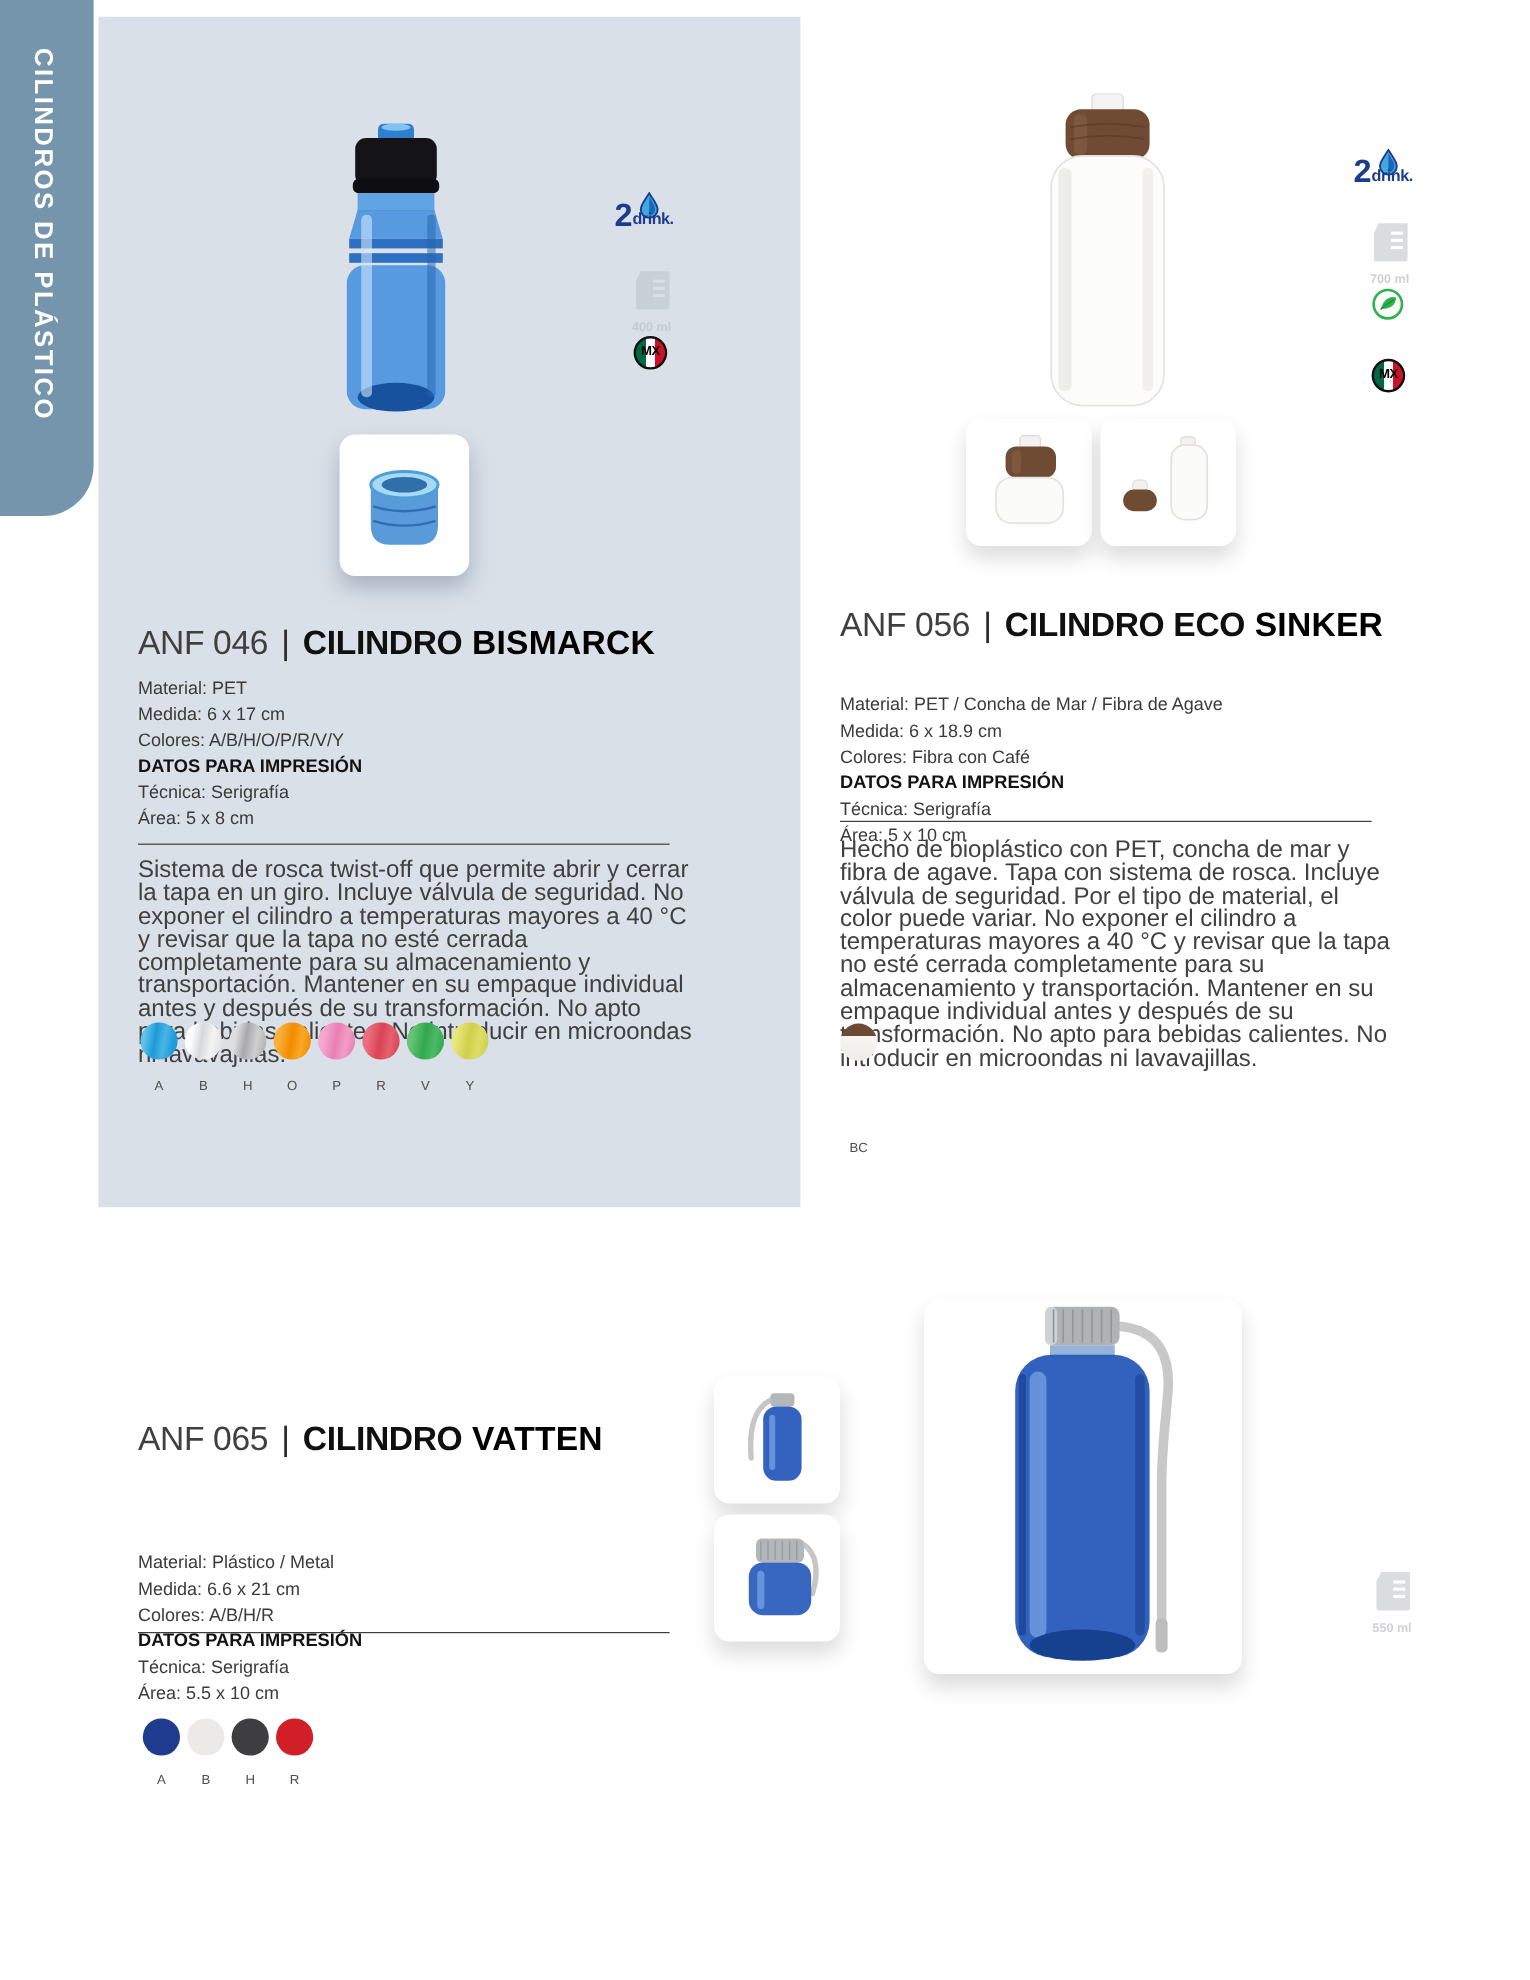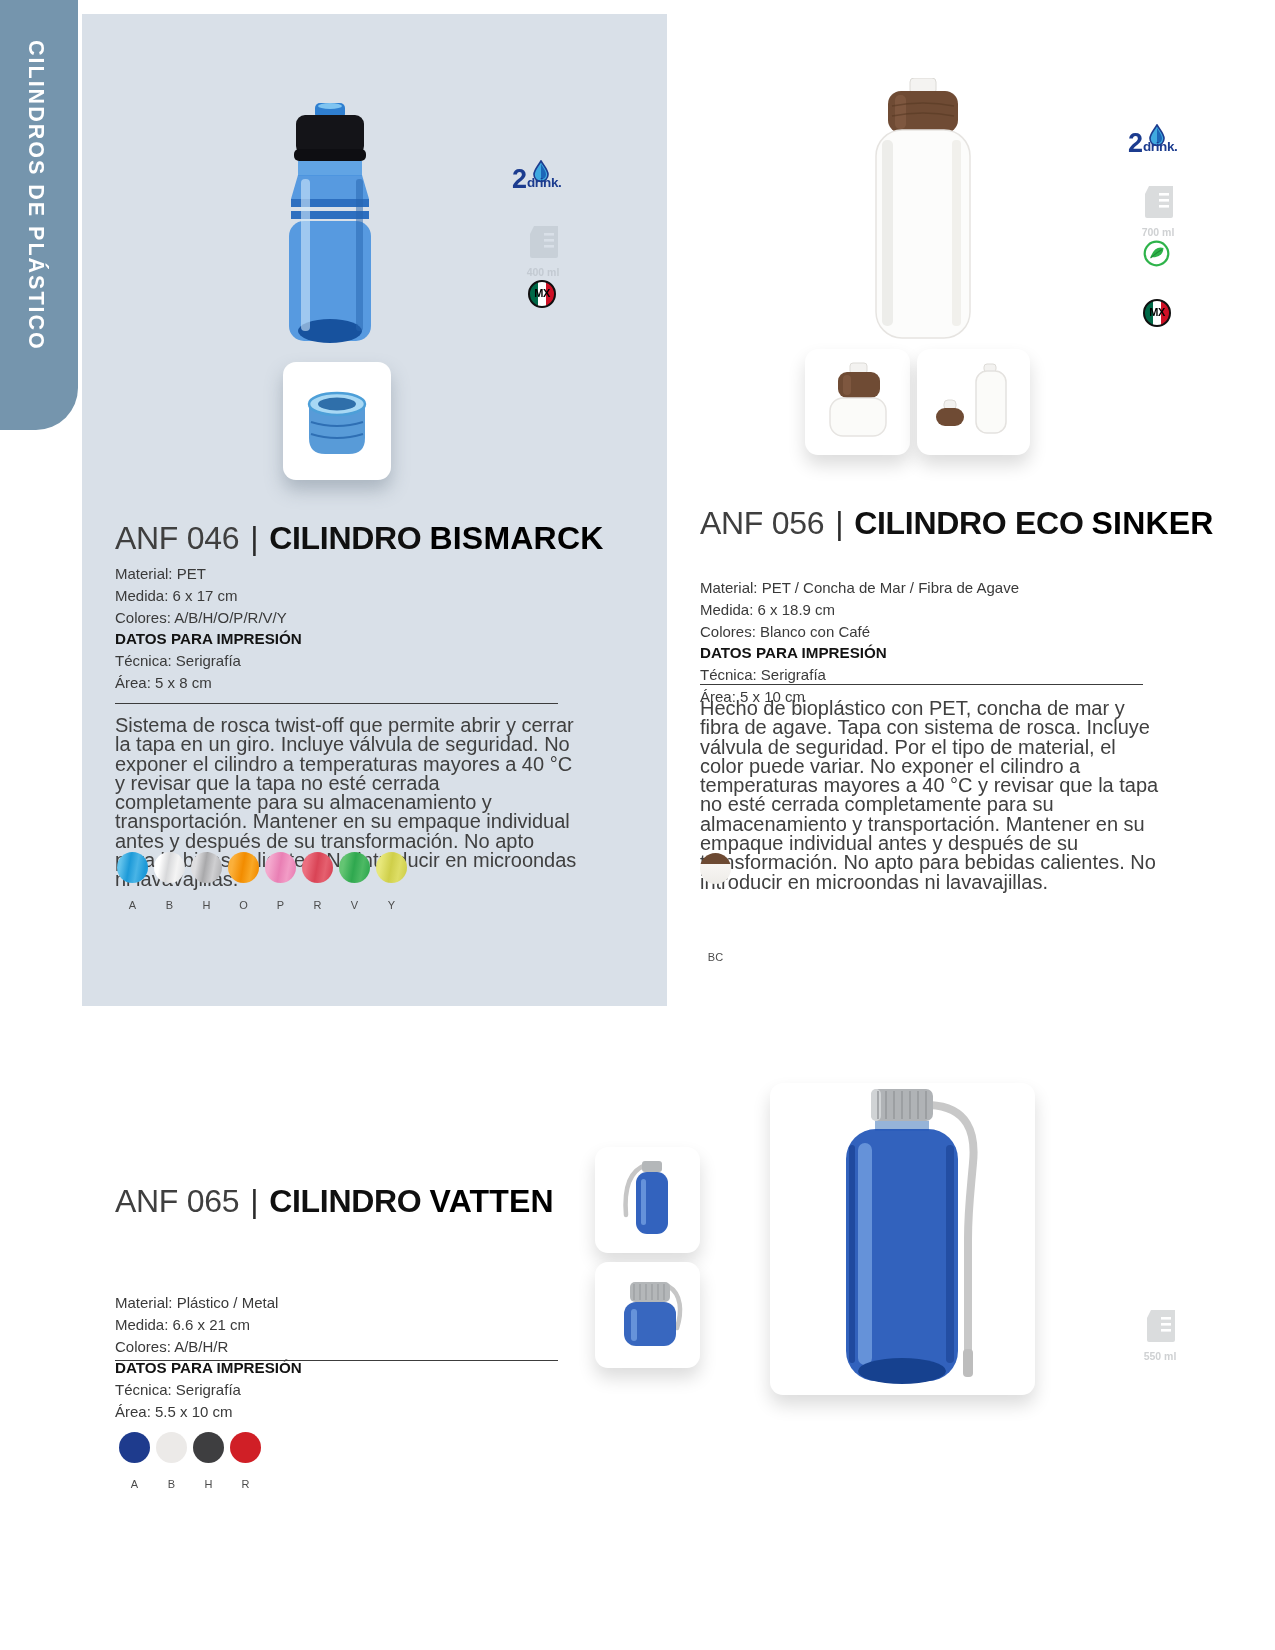--- a/index.html
+++ b/index.html
@@ -15,7 +15,7 @@
   .panel{left:82px;top:14px;width:585px;height:992px;background:#d9e0e8;}
 
   
-  .title{font-size:32px;letter-spacing:-0.3px;white-space:nowrap;color:#1c1c1c;}
+  .title{font-size:28px;letter-spacing:-0.3px;white-space:nowrap;color:#1c1c1c;}
   .title .code{font-weight:400;color:#3f3f3f;}
   .title .pipe{font-weight:400;color:#2a2a2a;margin:0 11px;}
   .title .name{font-weight:700;color:#101010;}

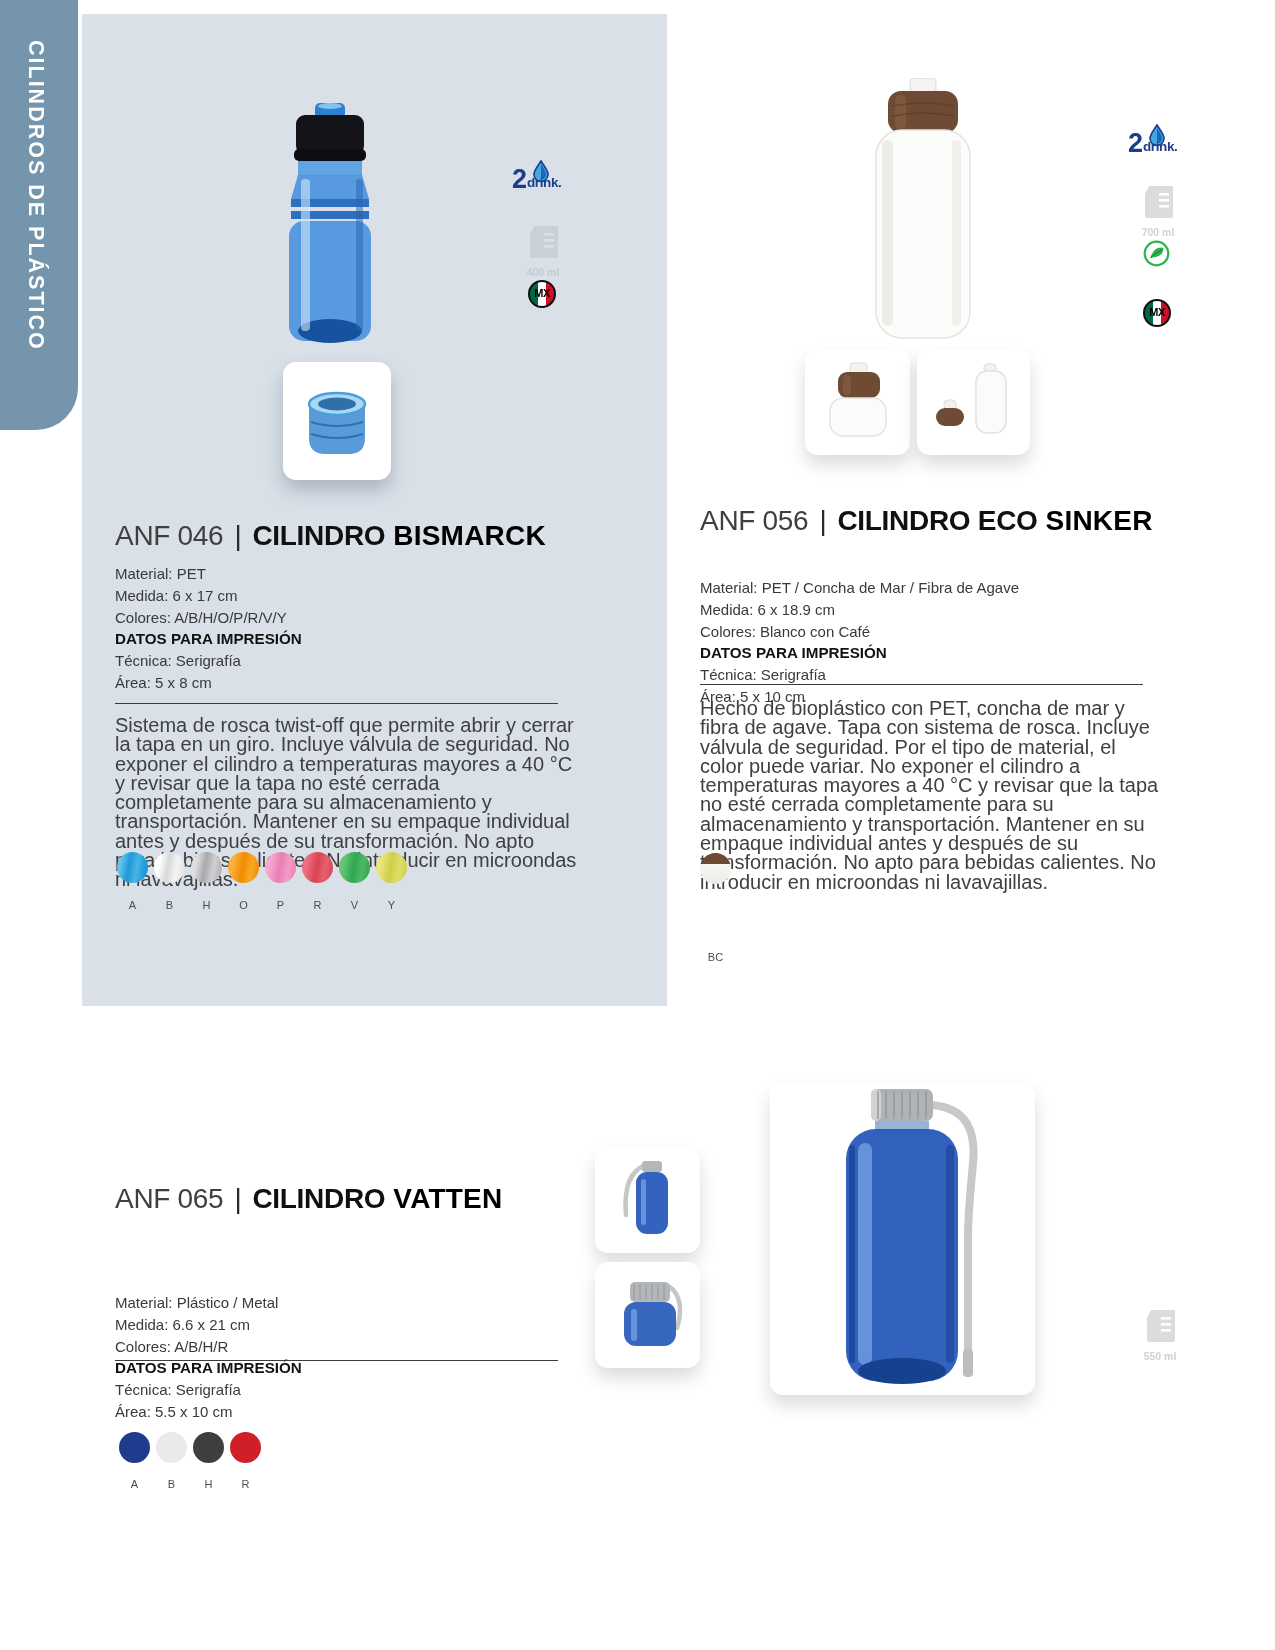--- a/index.html
+++ b/index.html
@@ -227,7 +227,7 @@
   <div class="abs specs" style="left:700px;top:549px;margin-top:28px;">
     <div>Material: PET / Concha de Mar / Fibra de Agave</div>
     <div>Medida: 6 x 18.9 cm</div>
-    <div>Colores: Blanco con Café</div>
+    <div>Colores: Fibra con Café</div>
     <div class="bold">DATOS PARA IMPRESIÓN</div>
     <div>Técnica: Serigrafía</div>
     <div>Área: 5 x 10 cm</div>

